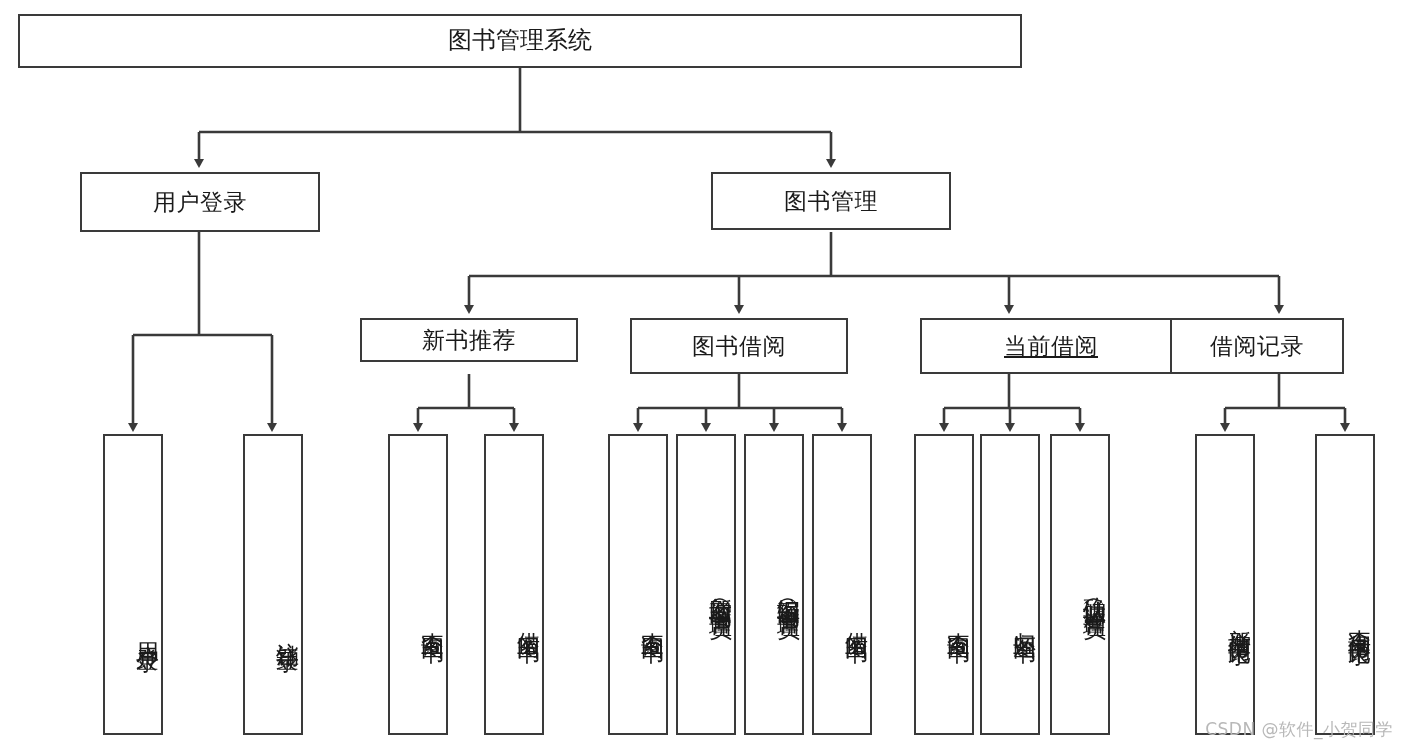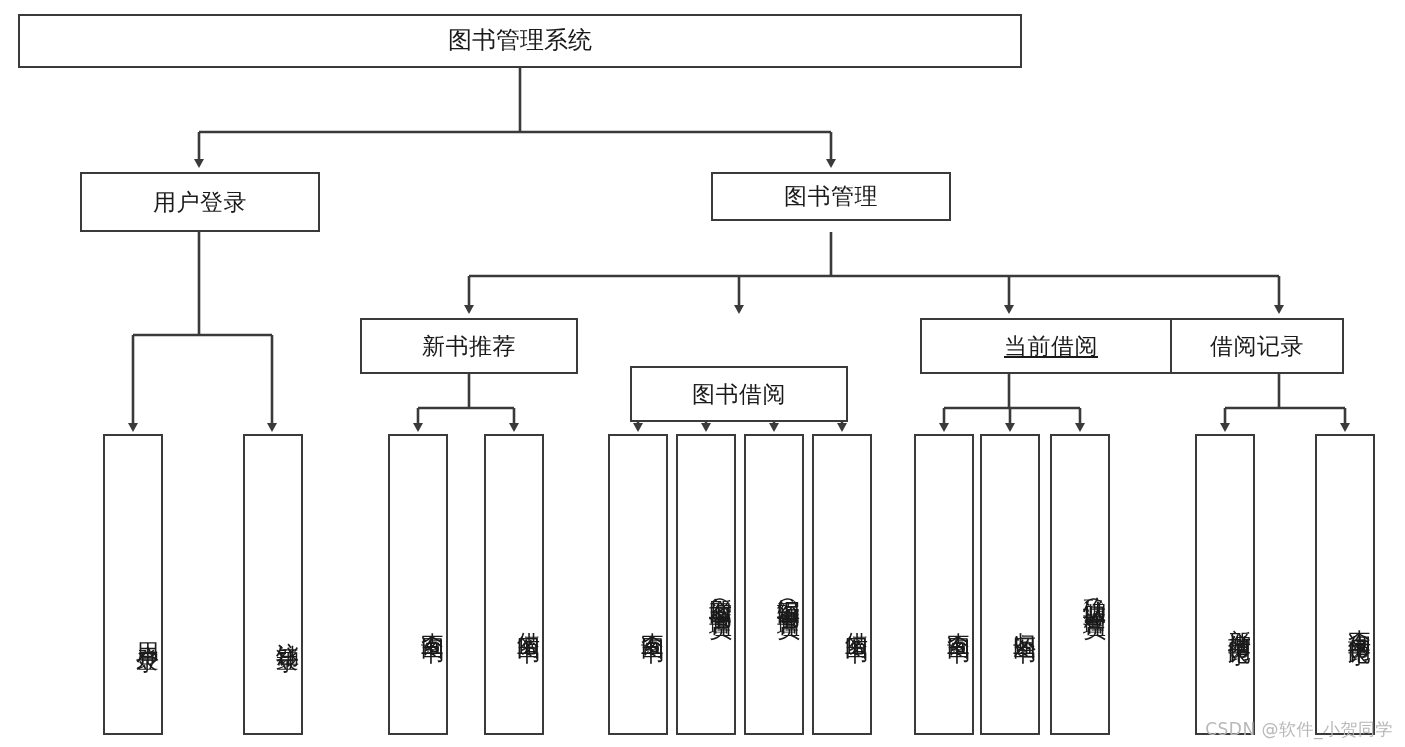--- a/index.html
+++ b/index.html
@@ -135,7 +135,7 @@
   <div class="node node-h" style="left:80px; top:172px; width:240px; height:60px;">
     <span>用户登录</span>
   </div>
-  <div class="node node-h" style="left:711px; top:172px; width:240px; height:49px;">
+  <div class="node node-h" style="left:711px; top:172px; width:240px; height:58px;">
     <span>图书管理</span>
   </div>
 

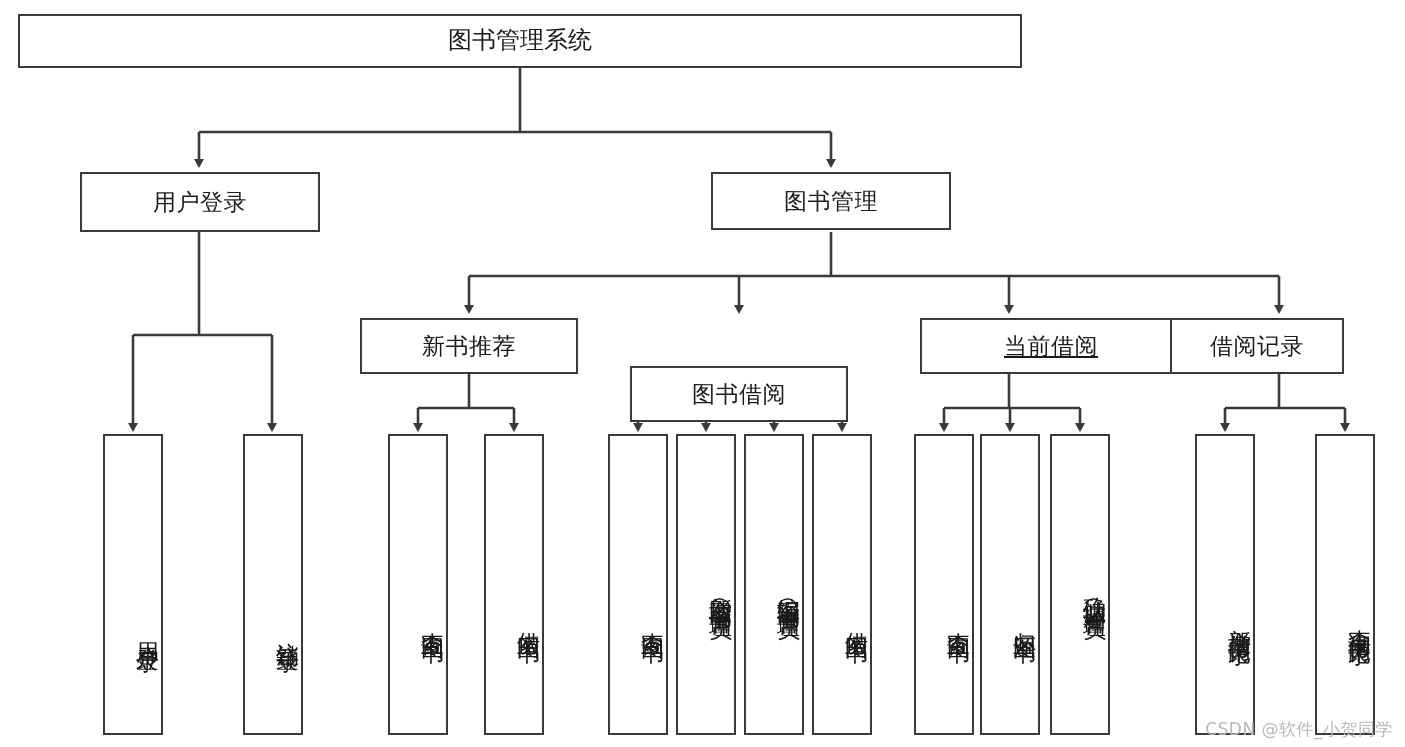--- a/index.html
+++ b/index.html
@@ -139,7 +139,7 @@
     <span>图书管理</span>
   </div>
 
-  <div class="node node-h" style="left:360px; top:318px; width:218px; height:56px;">
+  <div class="node node-h" style="left:360px; top:318px; width:218px; height:44px;">
     <span>新书推荐</span>
   </div>
   <div class="node node-h" style="left:630px; top:318px; width:218px; height:56px;margin-top:48px;">

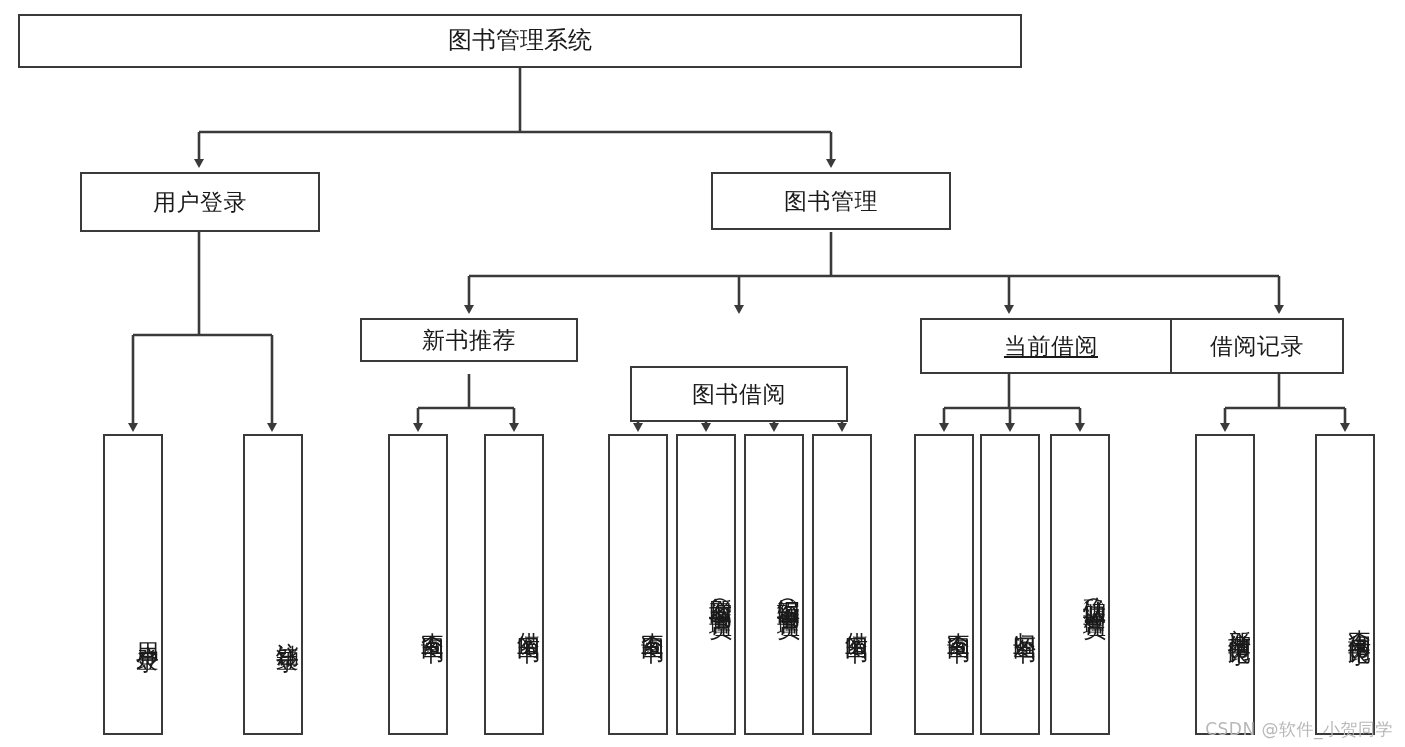--- a/index.html
+++ b/index.html
@@ -142,7 +142,7 @@
   <div class="node node-h" style="left:360px; top:318px; width:218px; height:44px;">
     <span>新书推荐</span>
   </div>
-  <div class="node node-h" style="left:630px; top:318px; width:218px; height:56px;margin-top:48px;">
+  <div class="node node-h" style="left:630px; top:318px; width:218px; height:56px;">
     <span>图书借阅</span>
   </div>
   <div class="node node-h" style="left:920px; top:318px; width:262px; height:56px;text-decoration:underline;">

